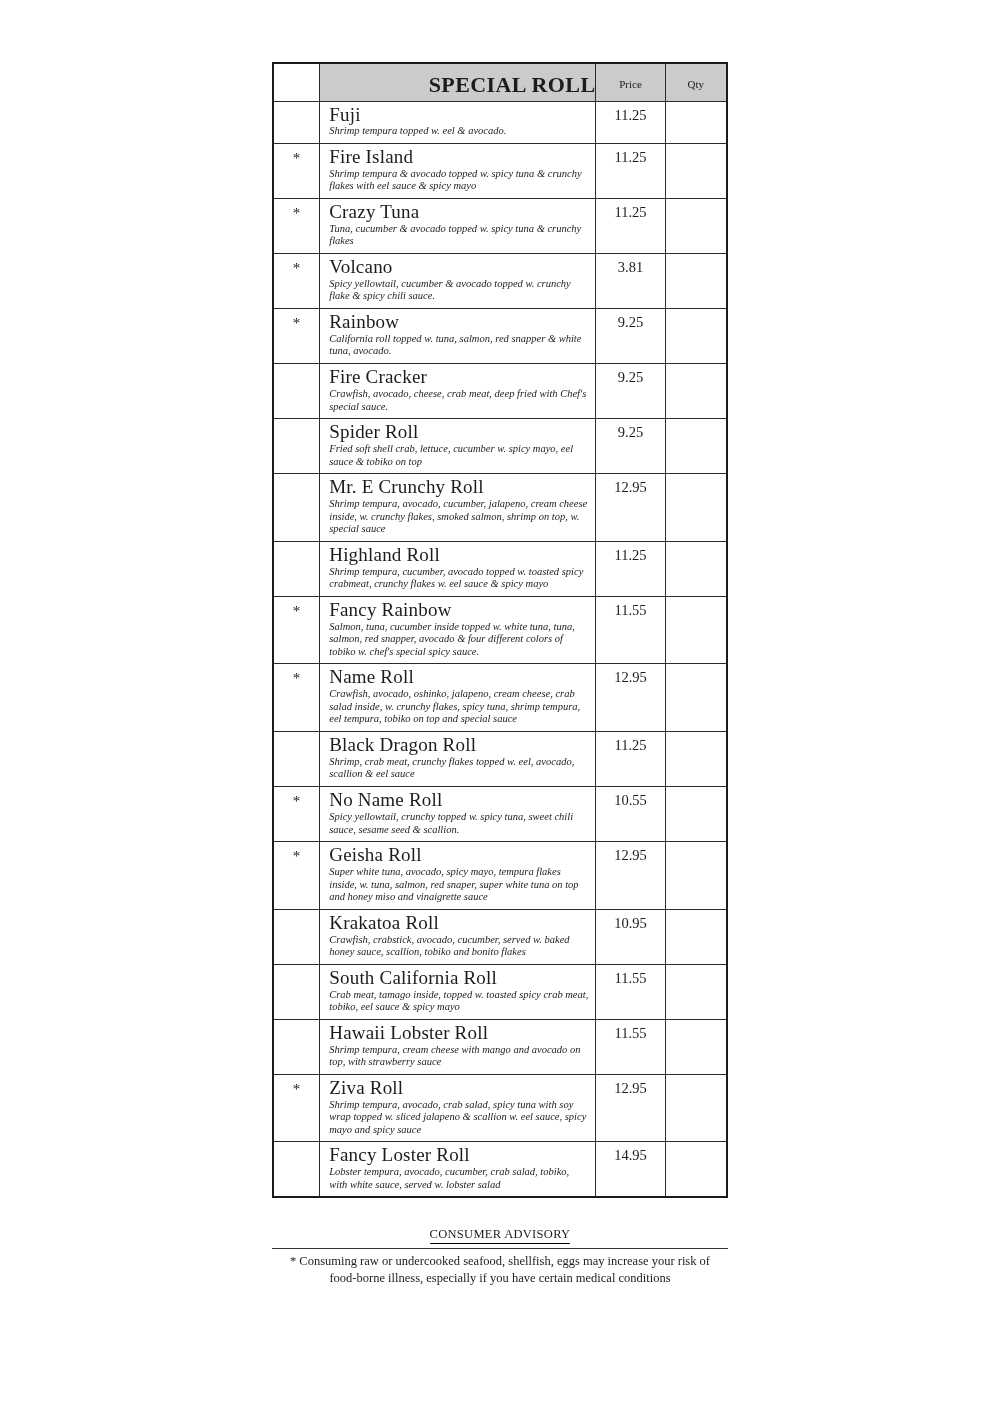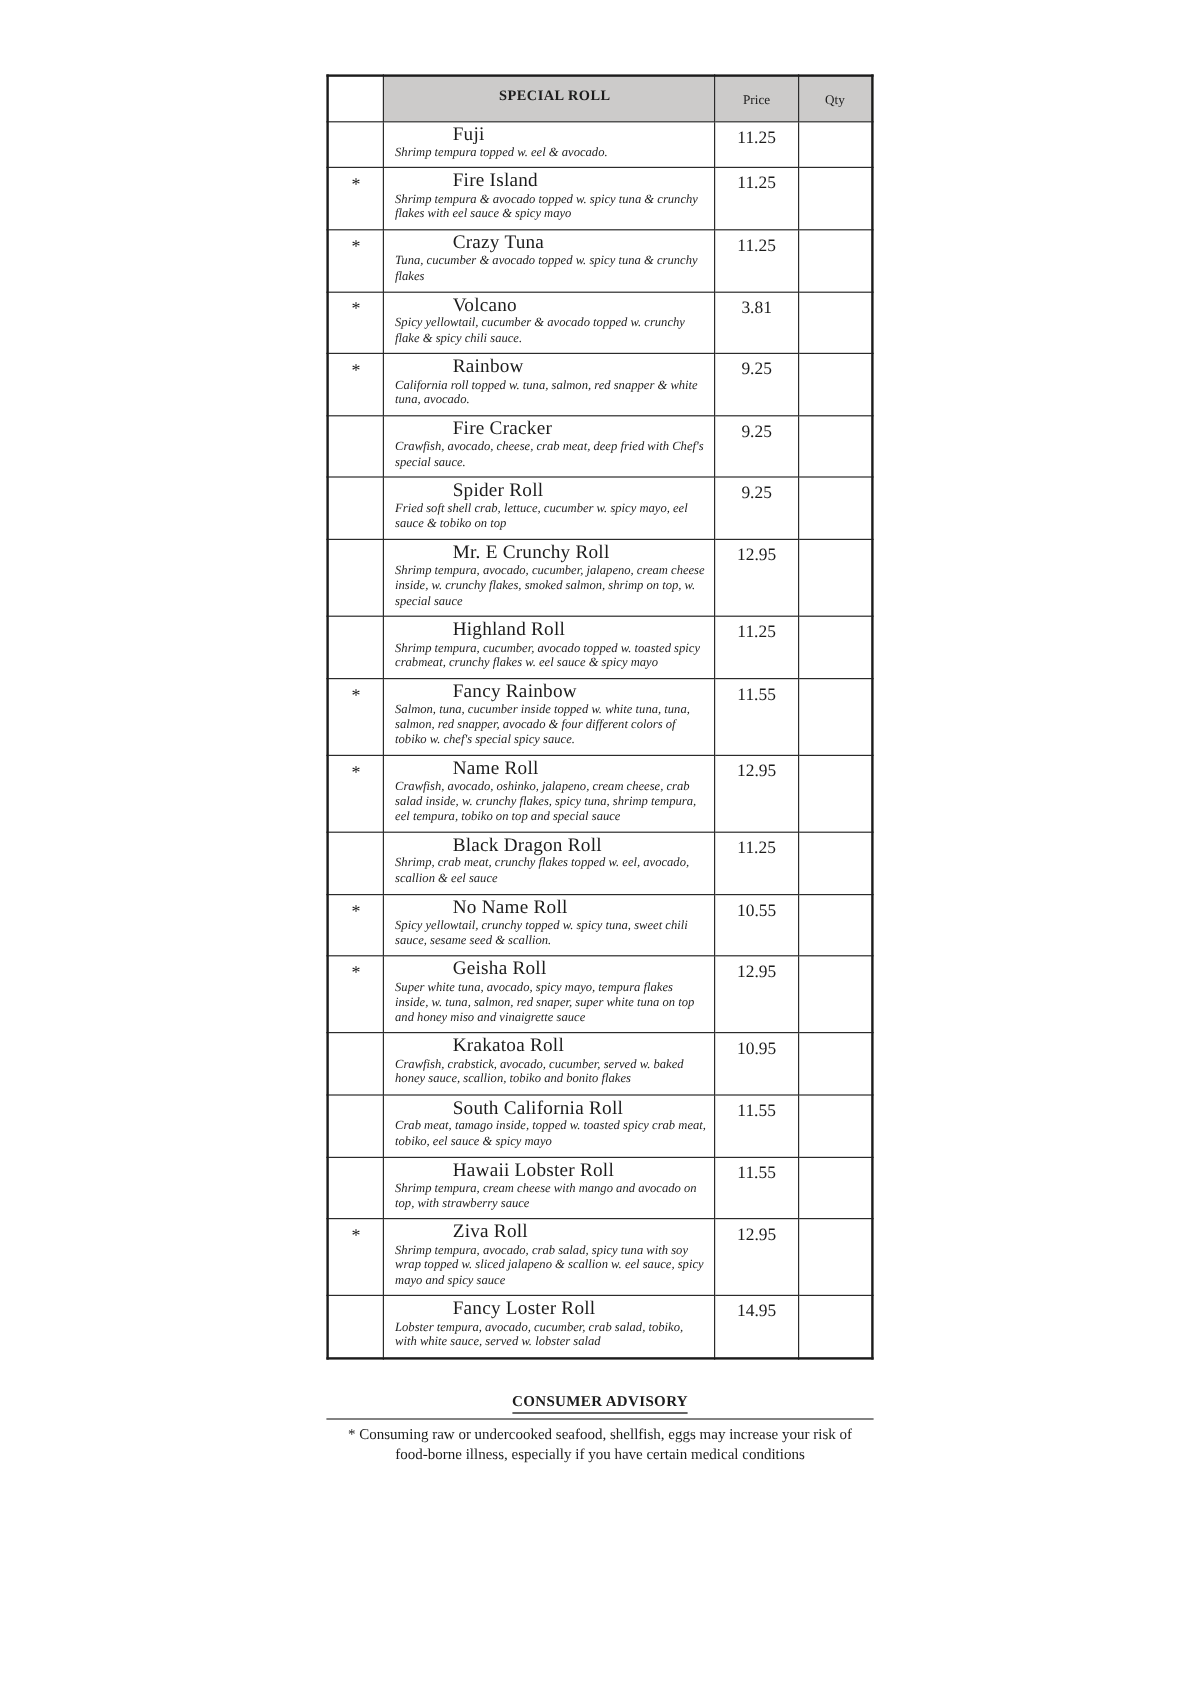--- a/index.html
+++ b/index.html
@@ -33,9 +33,9 @@
   thead th { height:38px; }
   .header-gray { background:#cccbca !important; }
   th.col-name {
-    text-align:center;
+    text-align:right;
     padding:8px 0 0 9px;
-    font-size:12px;
+    font-size:22px;
     font-weight:bold;
     letter-spacing:0.4px;
   }

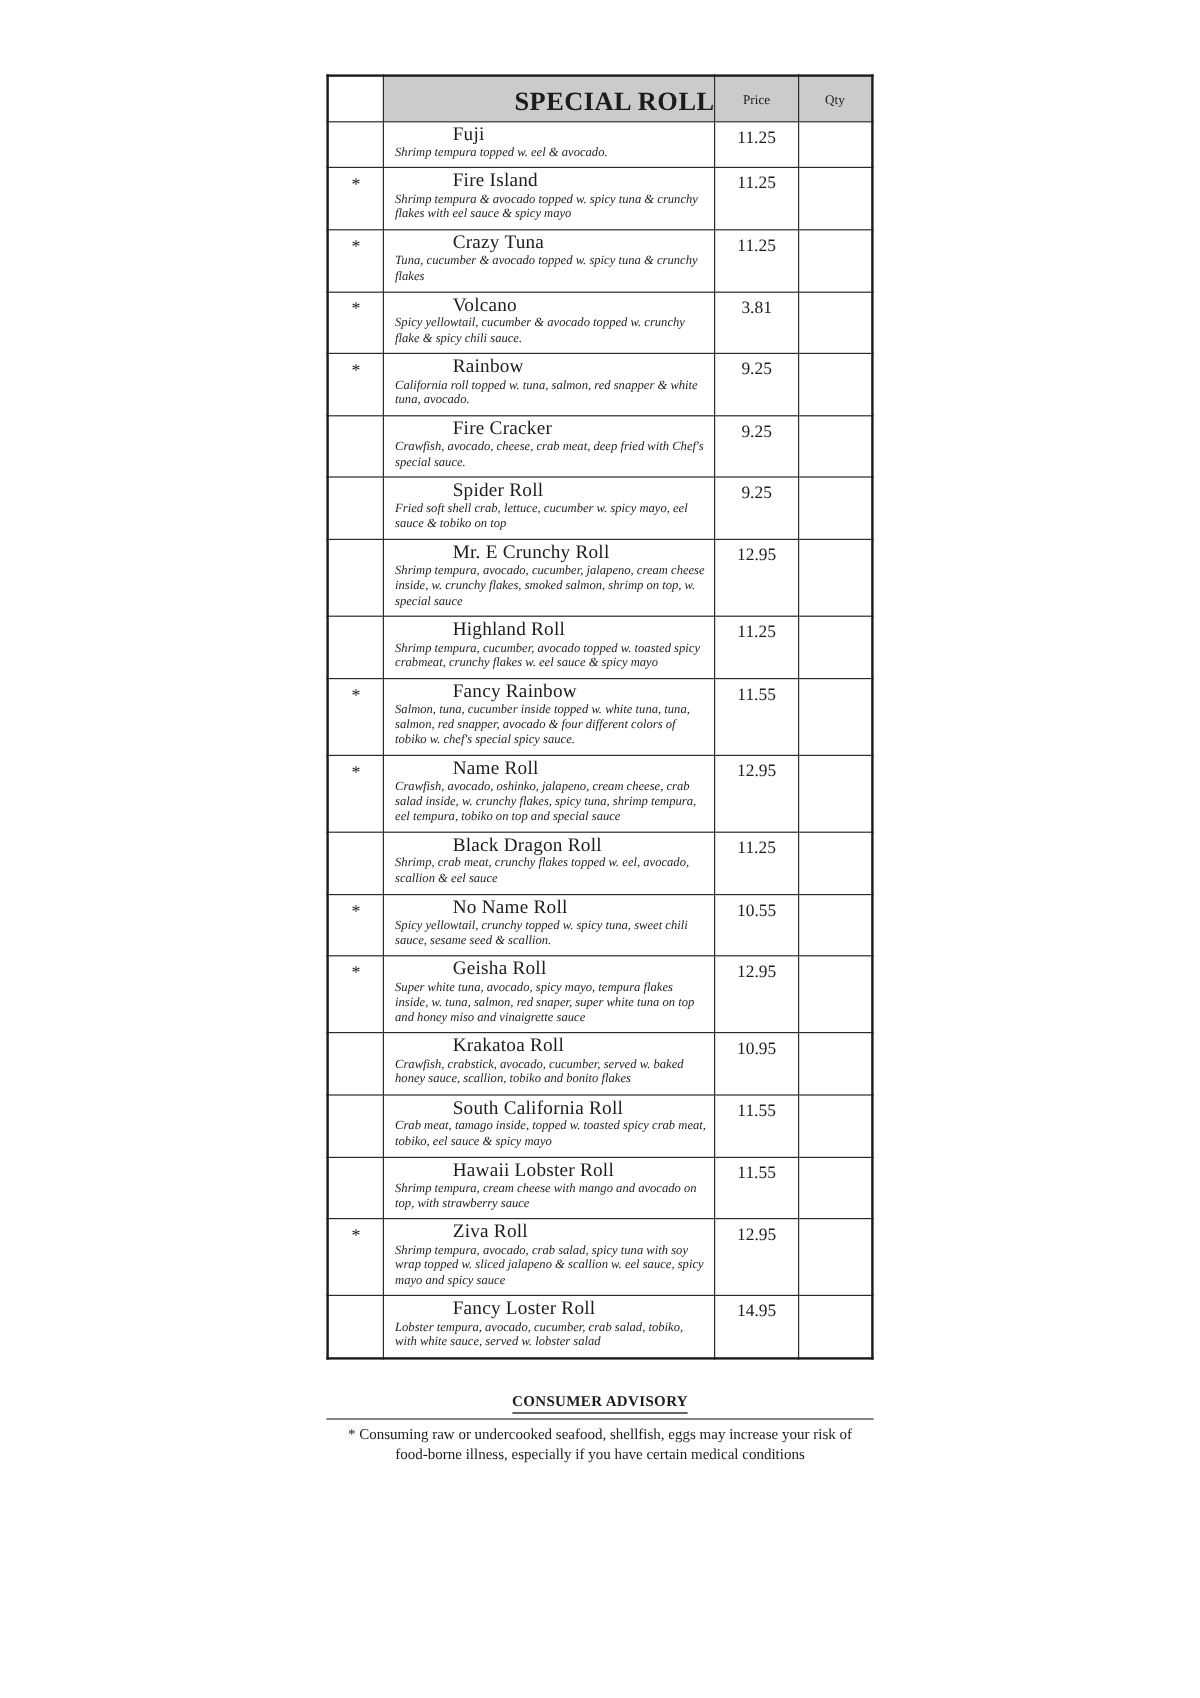--- a/index.html
+++ b/index.html
@@ -56,10 +56,9 @@
     min-height:38px;
   }
   .roll-name {
-    font-size:16px;
+    font-size:19px;
     line-height:1.15;
     letter-spacing:0.2px;
-    margin-left:48px;
   }
   .roll-desc {
     font-size:10.5px;

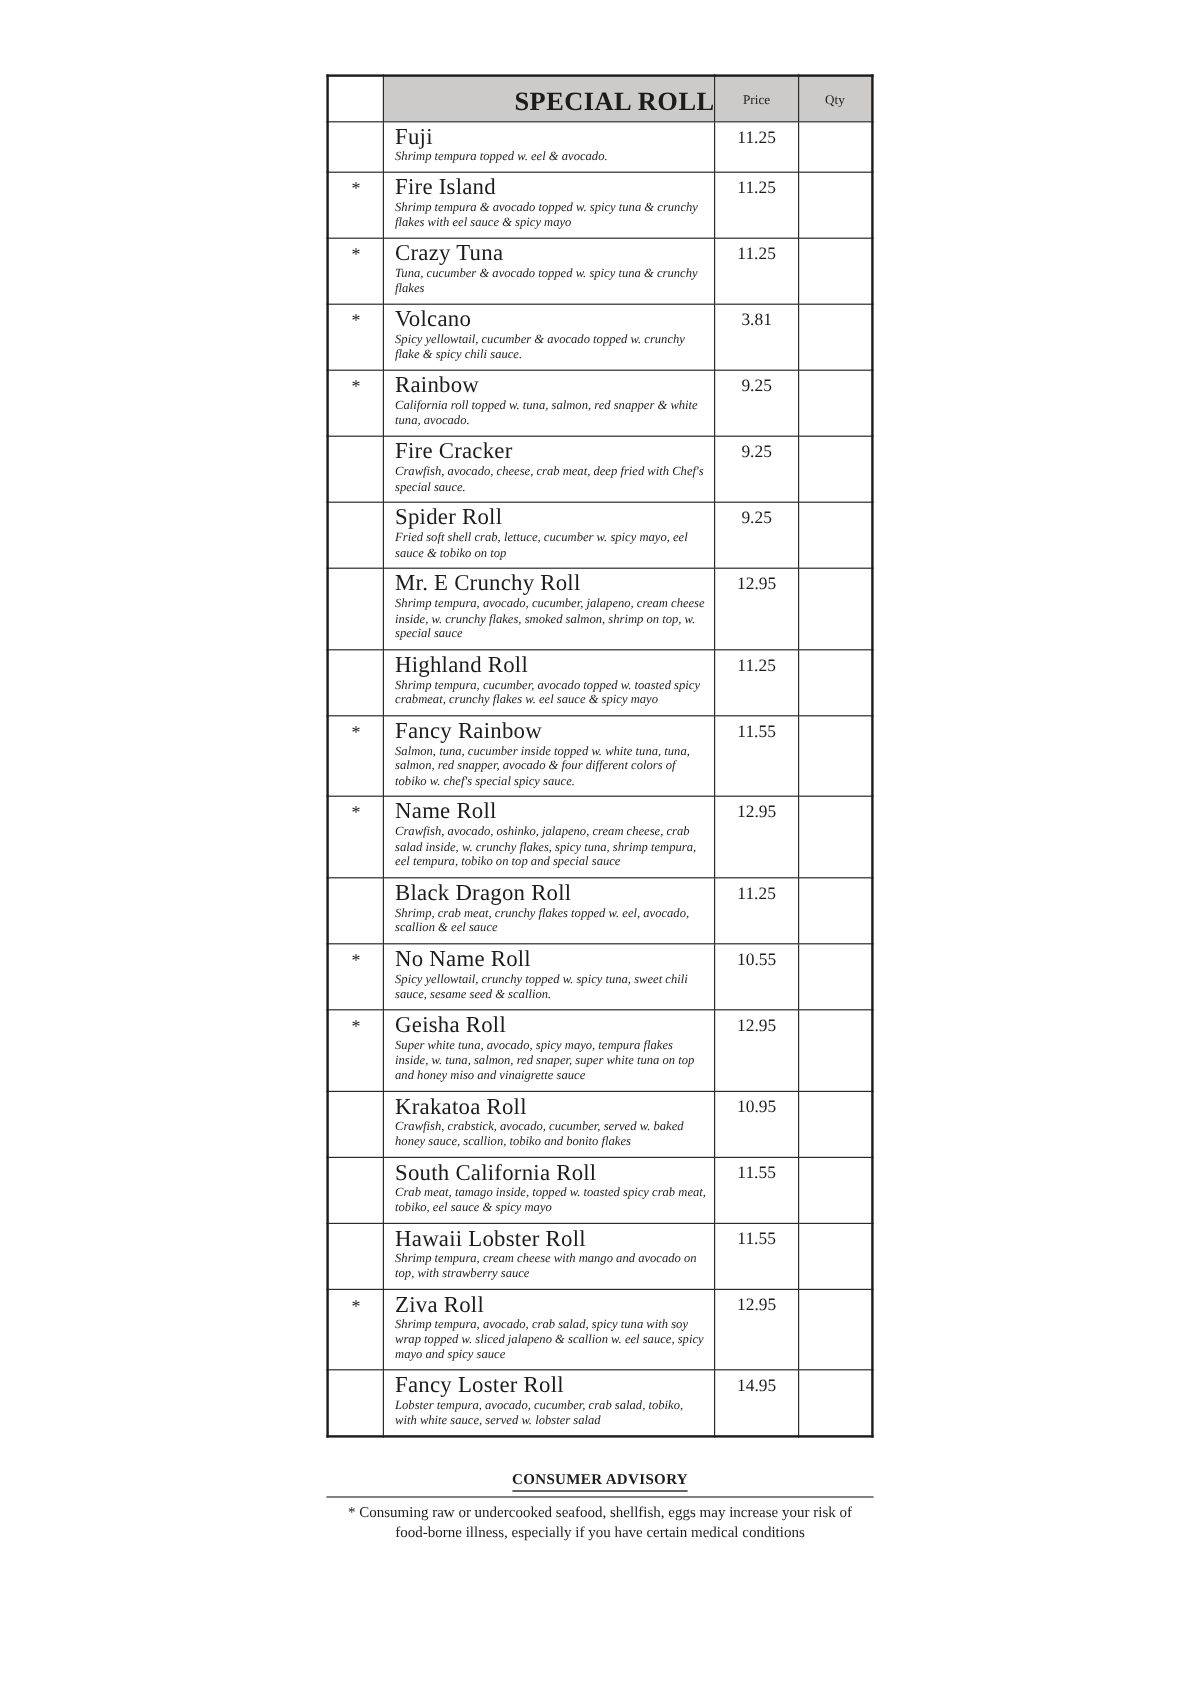--- a/index.html
+++ b/index.html
@@ -80,7 +80,7 @@
   }
   .advisory-title {
     display:inline-block;
-    font-weight:bold;
+    font-weight:normal;
     font-size:12.5px;
     letter-spacing:0.3px;
     border-bottom:1.5px solid #000;

